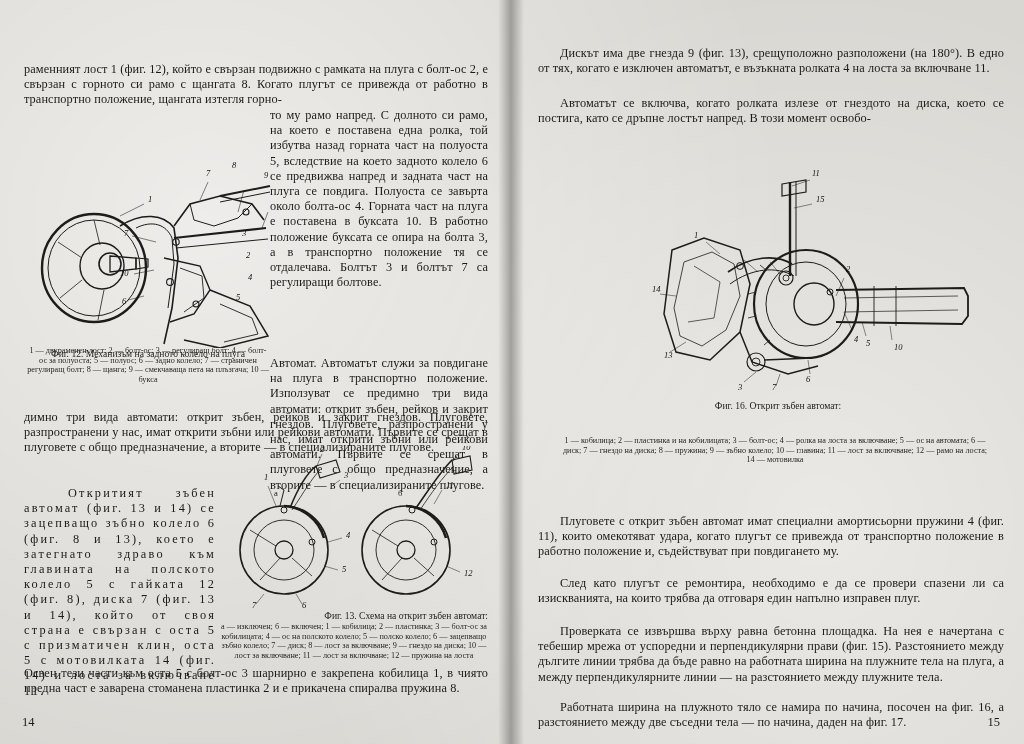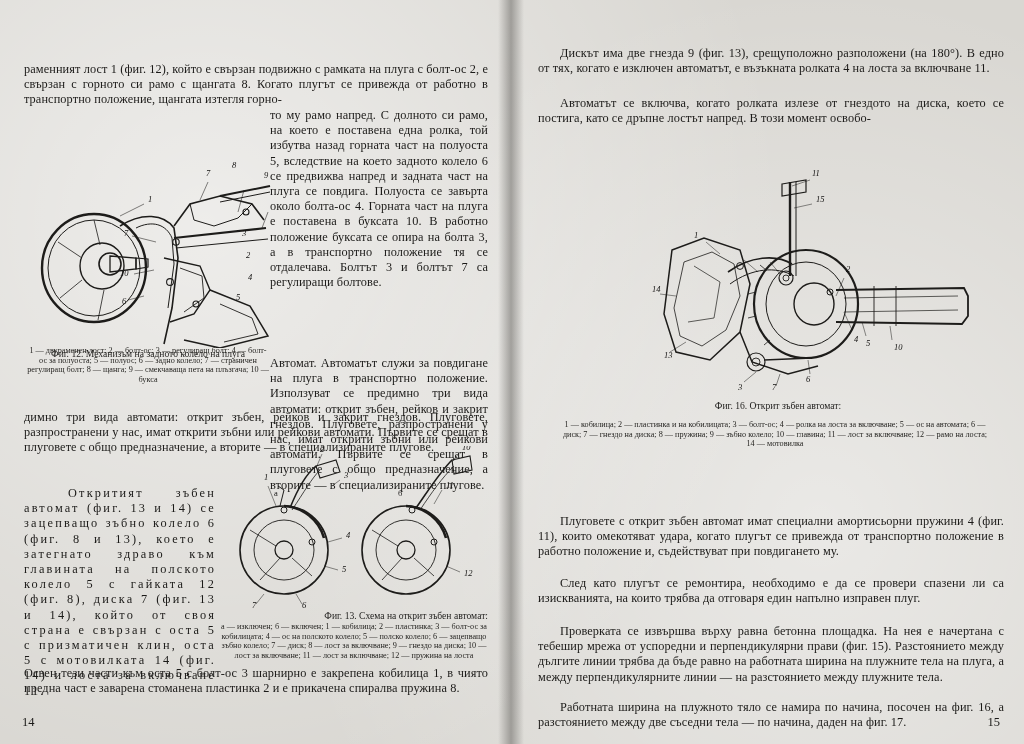--- a/index.html
+++ b/index.html
@@ -287,7 +287,7 @@
     </div>
 
     <div class="figcap" style="position:absolute; left:60px; top:400px; width:360px;">Фиг. 16. Открит зъбен автомат:</div>
-    <div class="figlegend" style="position:absolute; left:22px; top:420px; width:430px;">1 — кобилица; 2 — пластинка и на кобилицата; 3 — болт-ос; 4 — ролка на лоста за включване; 5 — ос на автомата; 6 — диск; 7 — гнездо на диска; 8 — пружина; 9 — зъбно колело; 10 — главина; 11 — лост за включване; 12 — рамо на лоста; 14 — мотовилка</div>
+    <div class="figlegend" style="position:absolute; left:22px; top:436px; width:430px;">1 — кобилица; 2 — пластинка и на кобилицата; 3 — болт-ос; 4 — ролка на лоста за включване; 5 — ос на автомата; 6 — диск; 7 — гнездо на диска; 8 — пружина; 9 — зъбно колело; 10 — главина; 11 — лост за включване; 12 — рамо на лоста; 14 — мотовилка</div>
 
 
     <div class="body-text indent" style="position:absolute; left:0px; top:514px; width:466px;">Плуговете с открит зъбен автомат имат специални амортисьорни пружини 4 (фиг. 11), които омекотяват удара, когато плугът се привежда от транспортно положение в работно положение и, съдействуват при повдигането му.</div>

